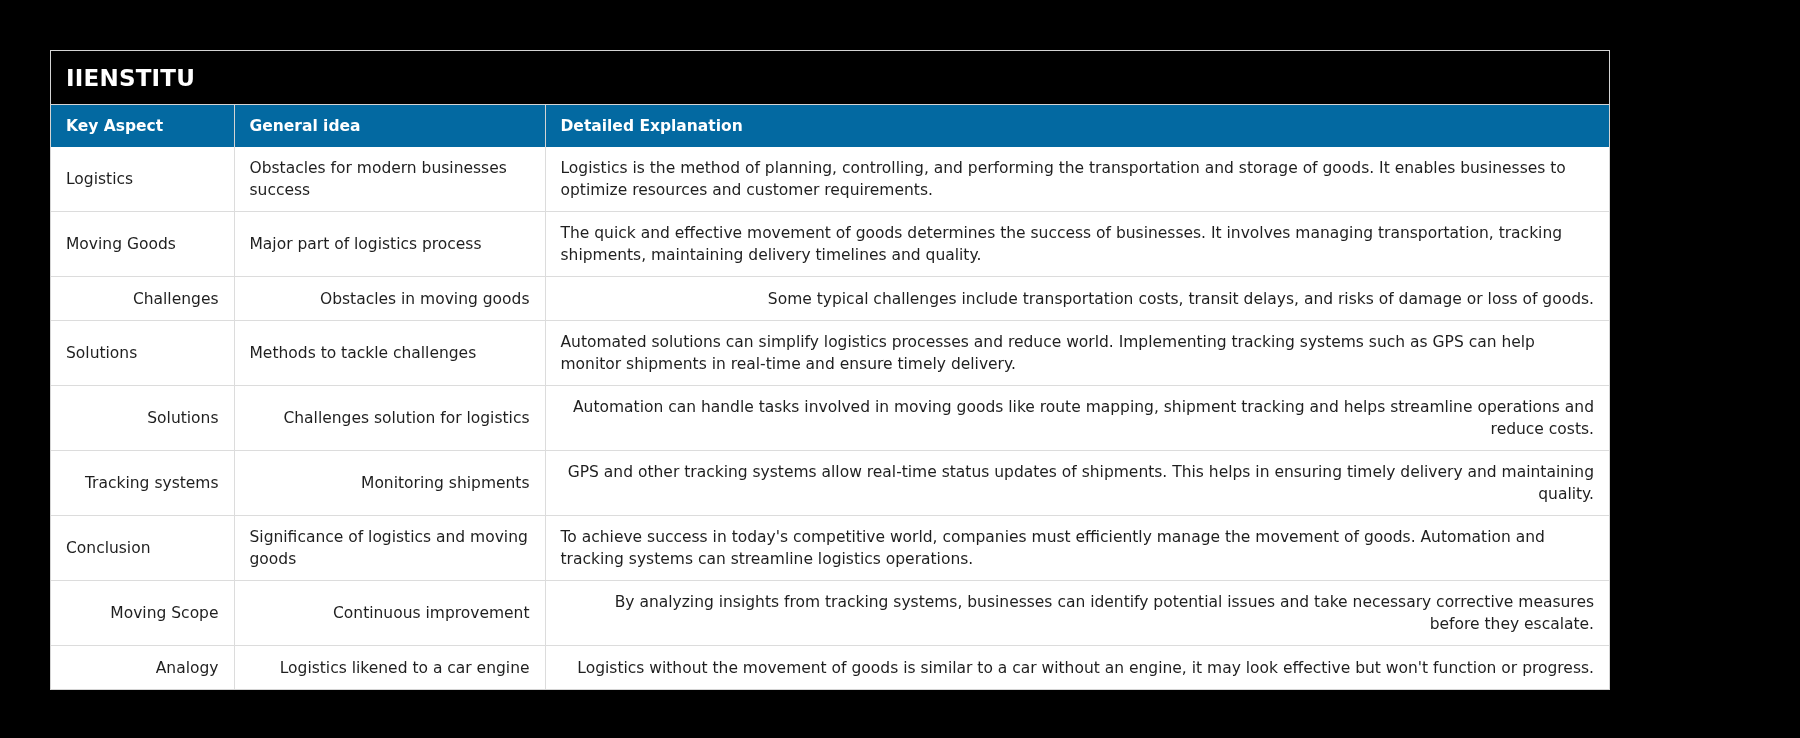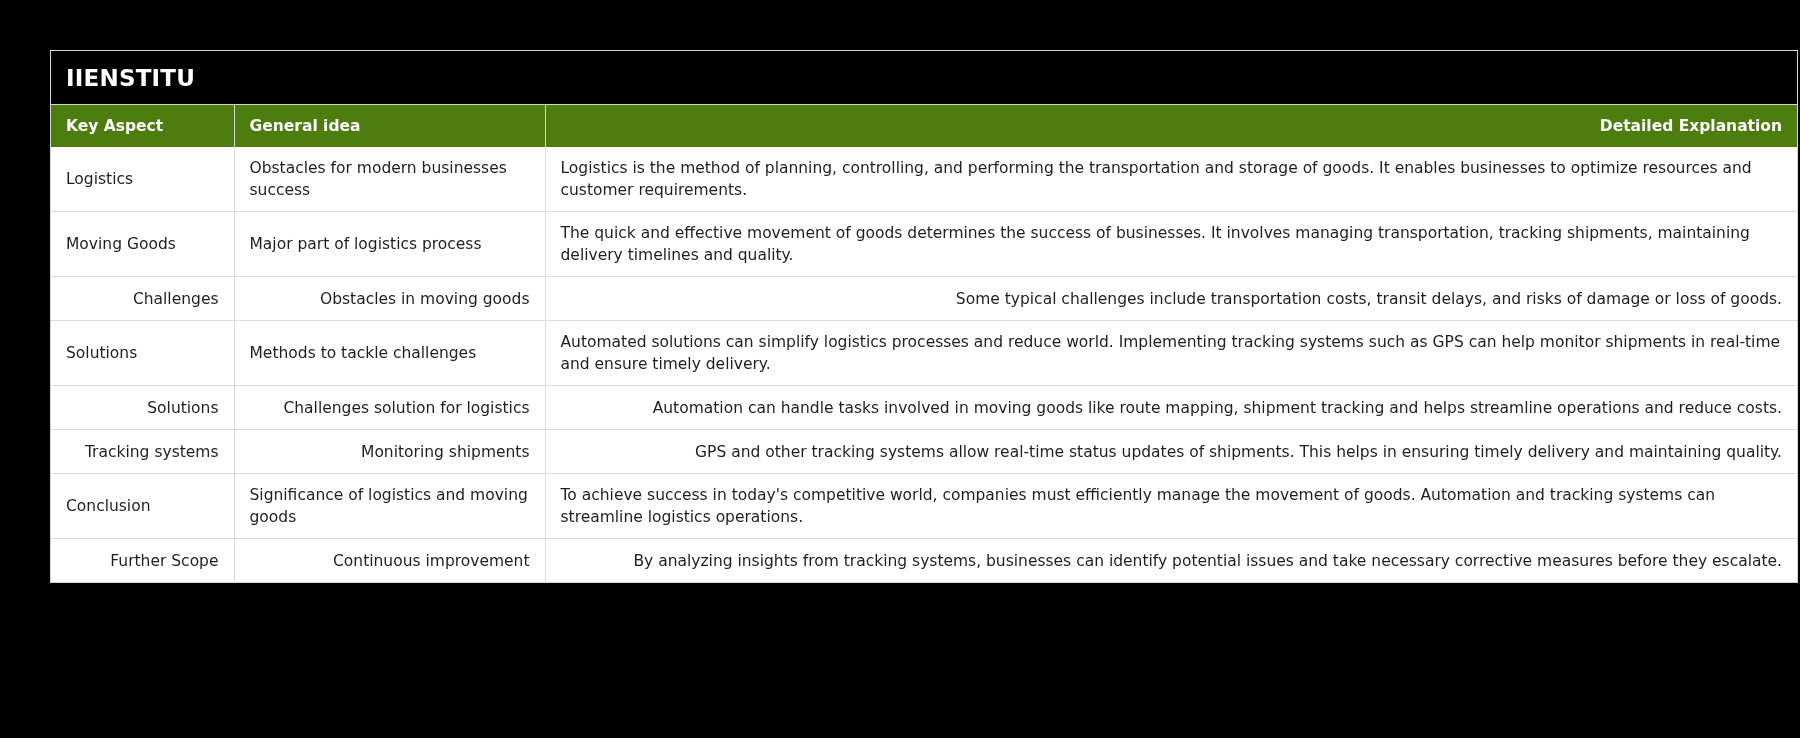--- a/index.html
+++ b/index.html
@@ -18,7 +18,7 @@
       position: absolute;
       left: 50px;
       top: 50px;
-      width: 1748px;
+      width: 1560px;
       border: 1px solid #d4d4d4;
       box-sizing: border-box;
     }

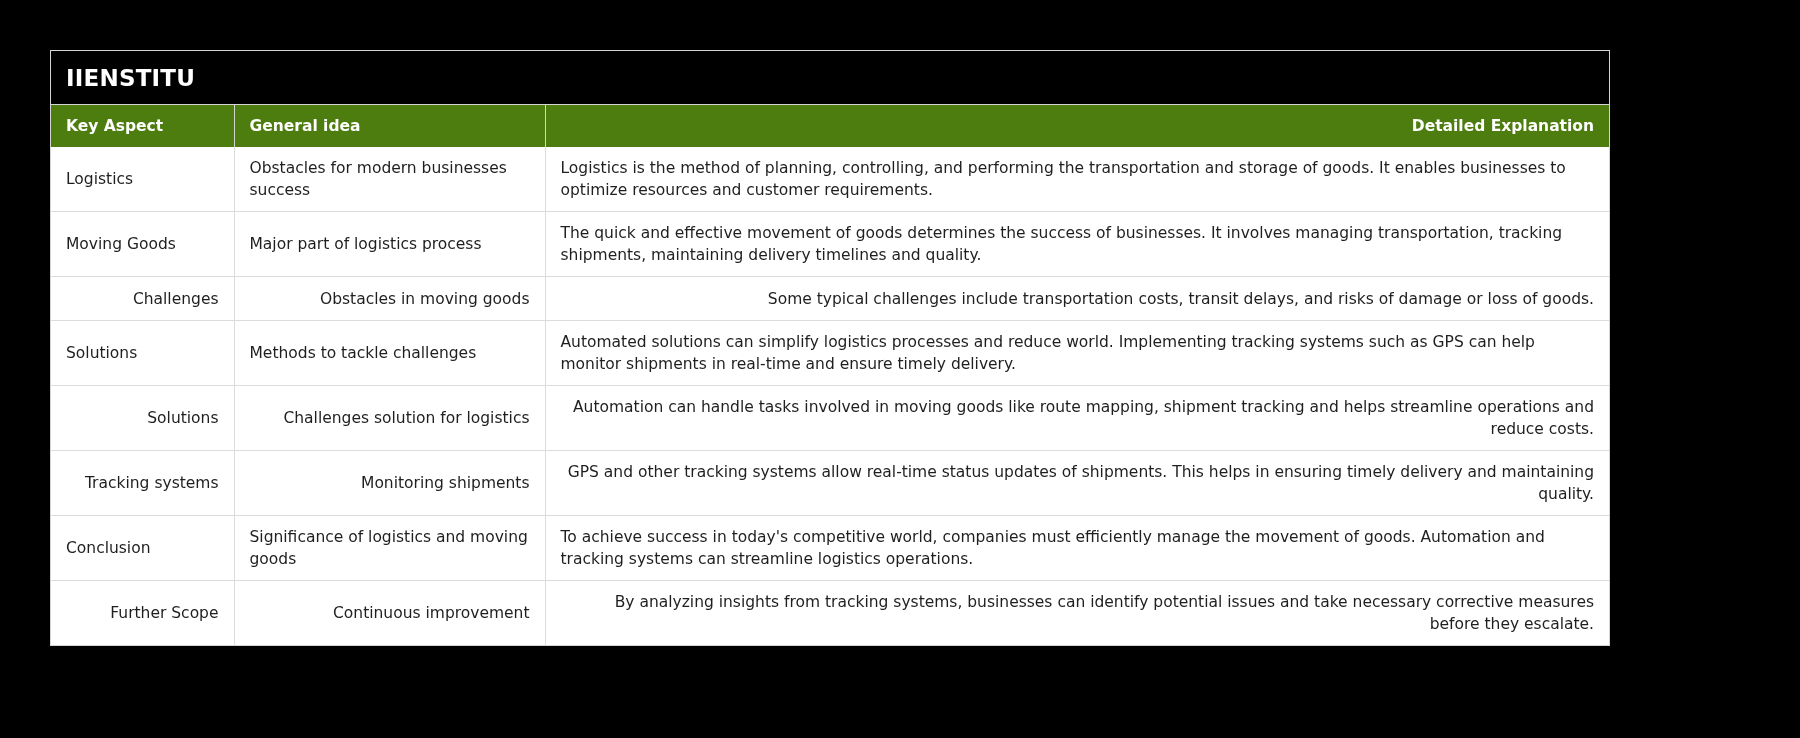--- a/index.html
+++ b/index.html
@@ -39,7 +39,7 @@
       letter-spacing: 0.2px;
     }
     th.col-head {
-      background: #4d7c0f;
+      background: #0369a1;
       color: #ffffff;
       font-weight: bold;
       font-size: 15.5px;

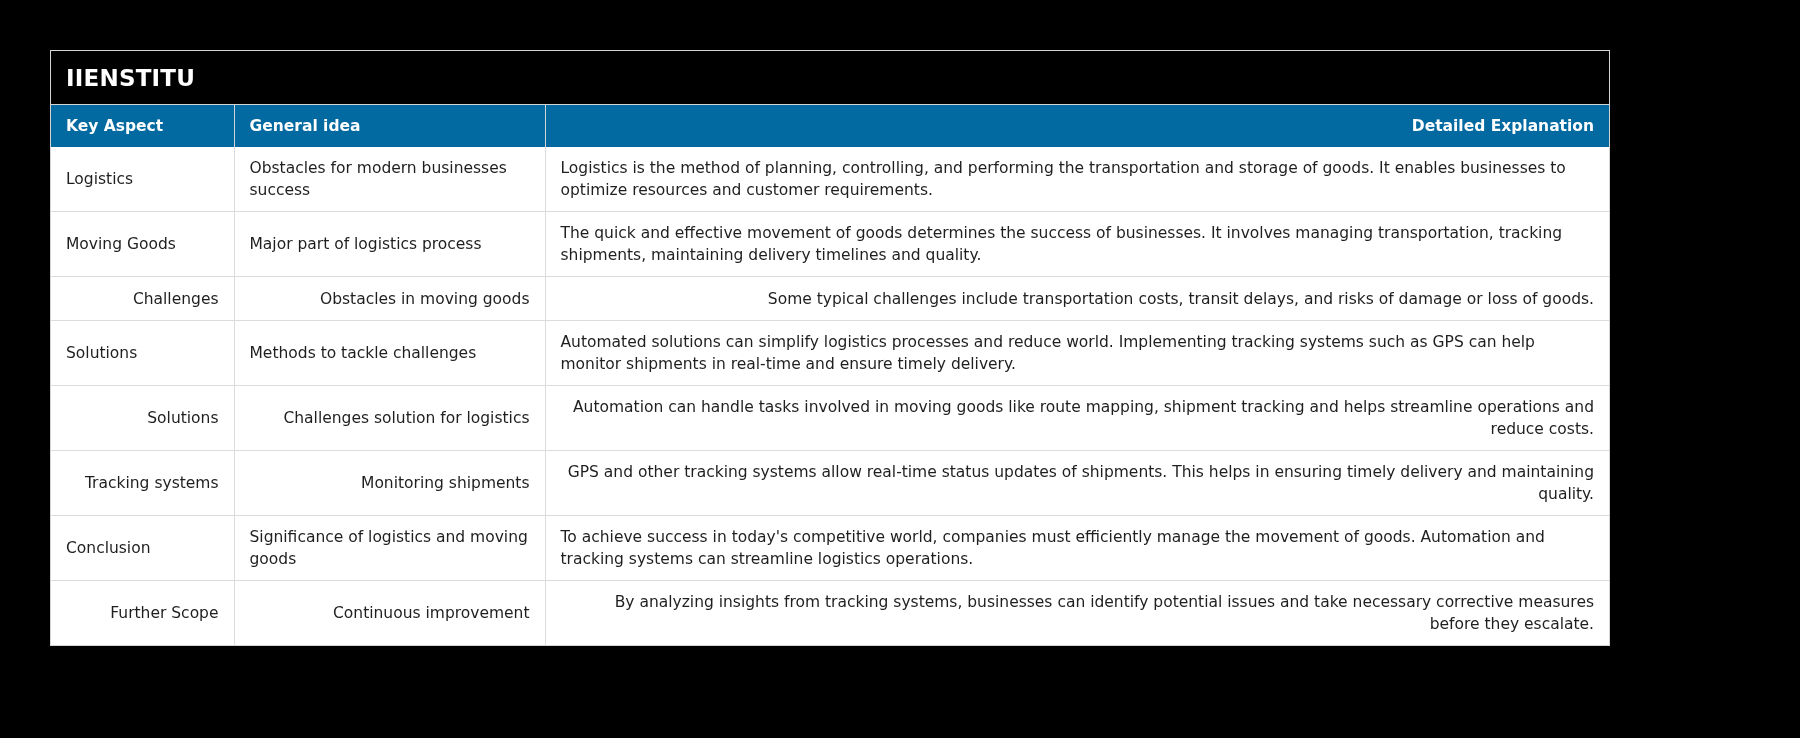--- a/index.html
+++ b/index.html
@@ -49,7 +49,7 @@
       border-right: 1px solid #d4d4d4;
       margin-top: 16px;
     }
-    th.col-head:last-child { border-right: none; text-align: right; }
+    th.col-head:last-child { border-right: none; }
     td {
       background: #ffffff;
       color: #1f1f1f;

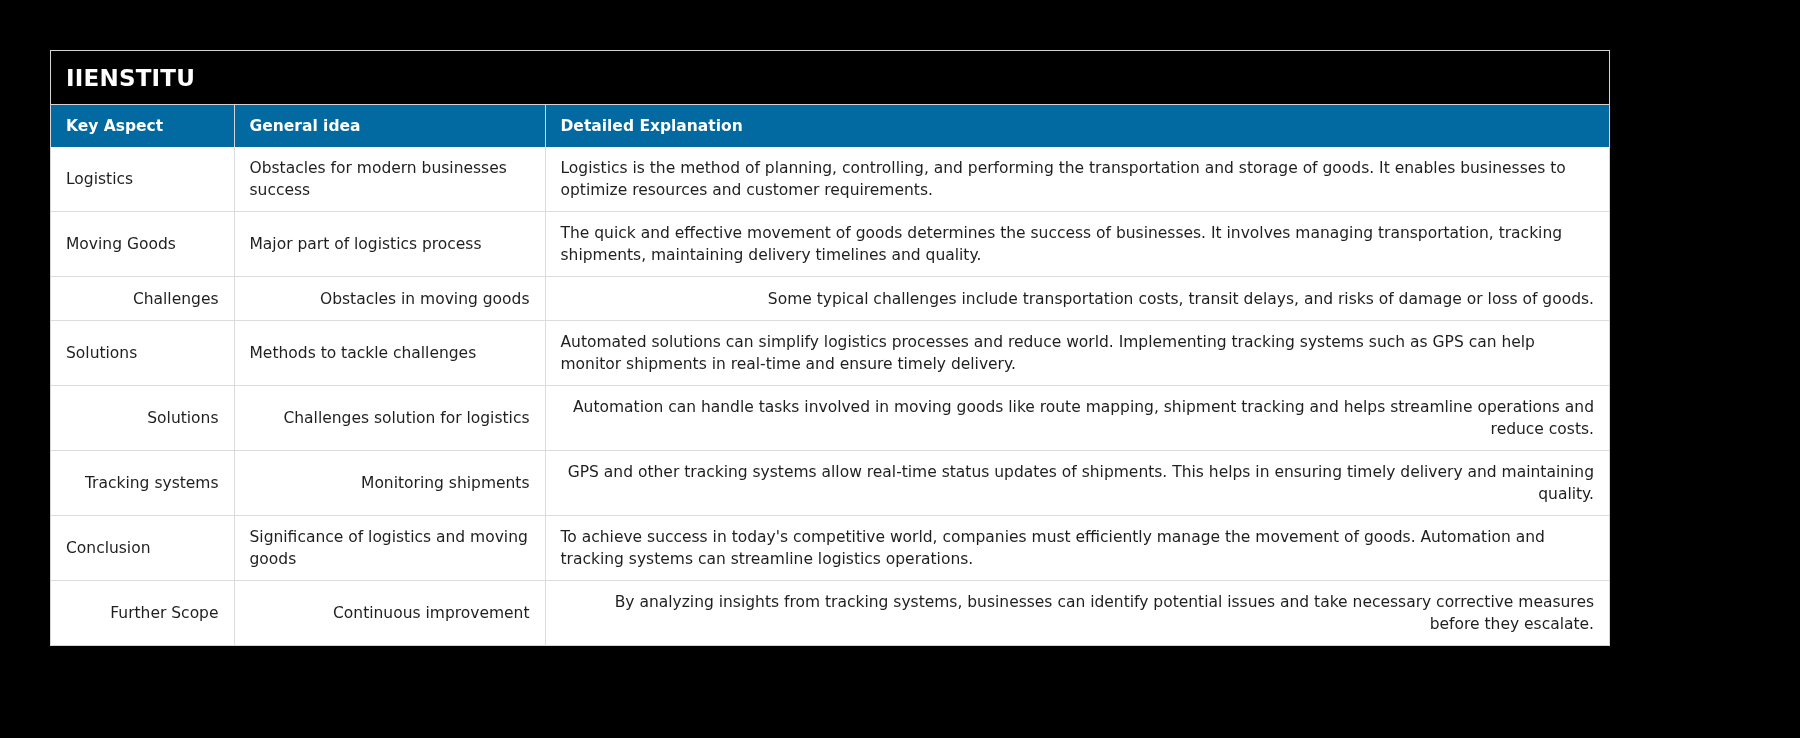--- a/index.html
+++ b/index.html
@@ -122,7 +122,7 @@
         <td>To achieve success in today's competitive world, companies must efficiently manage the movement of goods. Automation and tracking systems can streamline logistics operations.</td>
       </tr>
       <tr class="data-row h2">
-        <td>Further Scope</td>
+        <td>Moving Scope</td>
         <td>Continuous improvement</td>
         <td>By analyzing insights from tracking systems, businesses can identify potential issues and take necessary corrective measures before they escalate.</td>
       </tr>

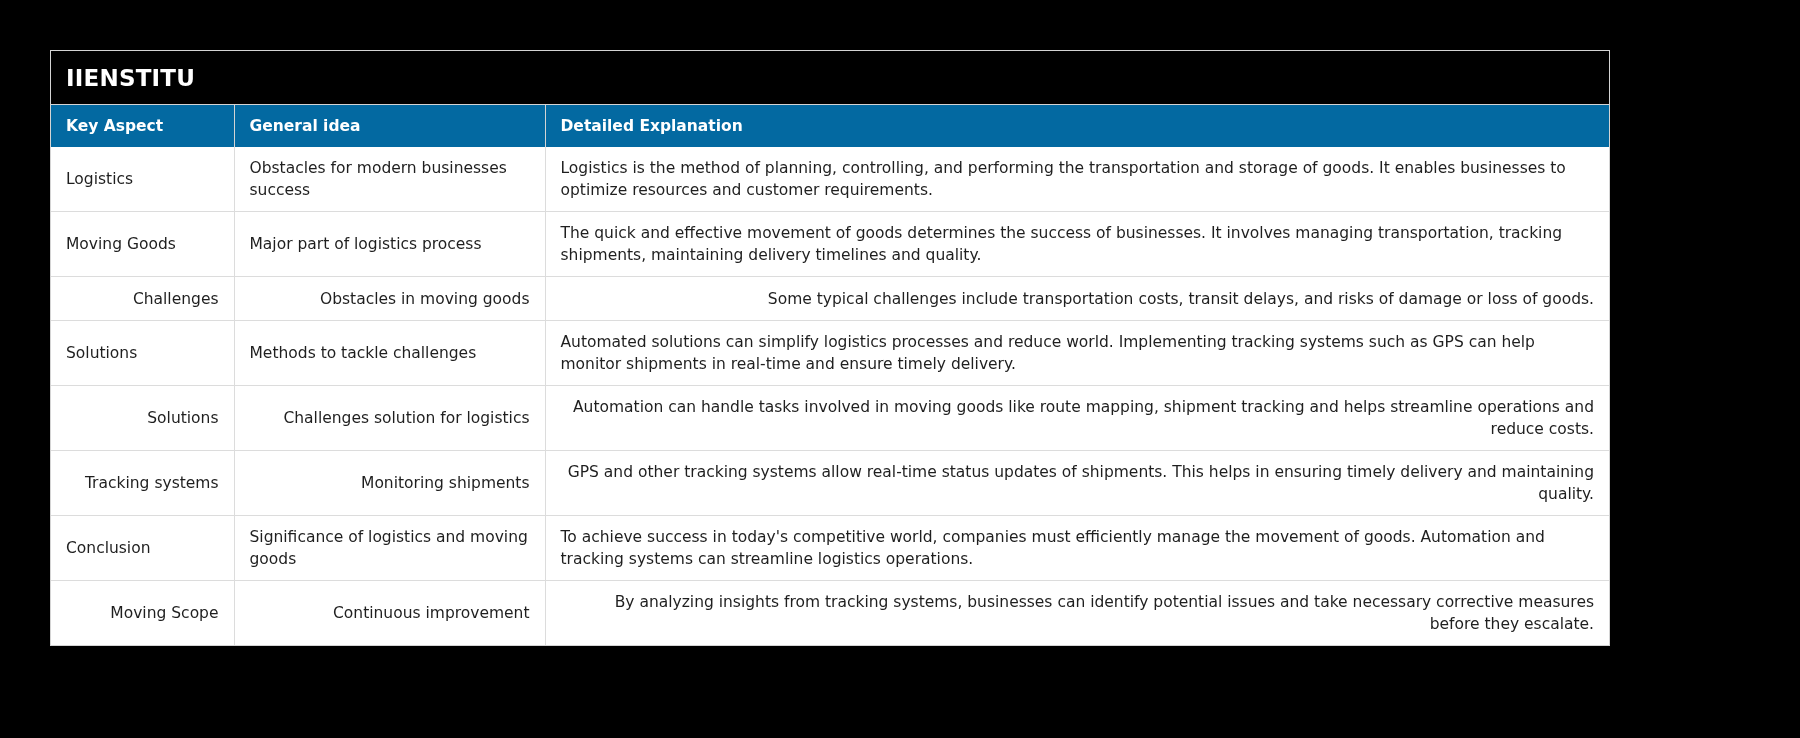--- a/index.html
+++ b/index.html
@@ -126,6 +126,11 @@
         <td>Continuous improvement</td>
         <td>By analyzing insights from tracking systems, businesses can identify potential issues and take necessary corrective measures before they escalate.</td>
       </tr>
+      <tr class="data-row h2">
+        <td>Analogy</td>
+        <td>Logistics likened to a car engine</td>
+        <td>Logistics without the movement of goods is similar to a car without an engine, it may look effective but won't function or progress.</td>
+      </tr>
     </tbody>
   </table>
 </div>

